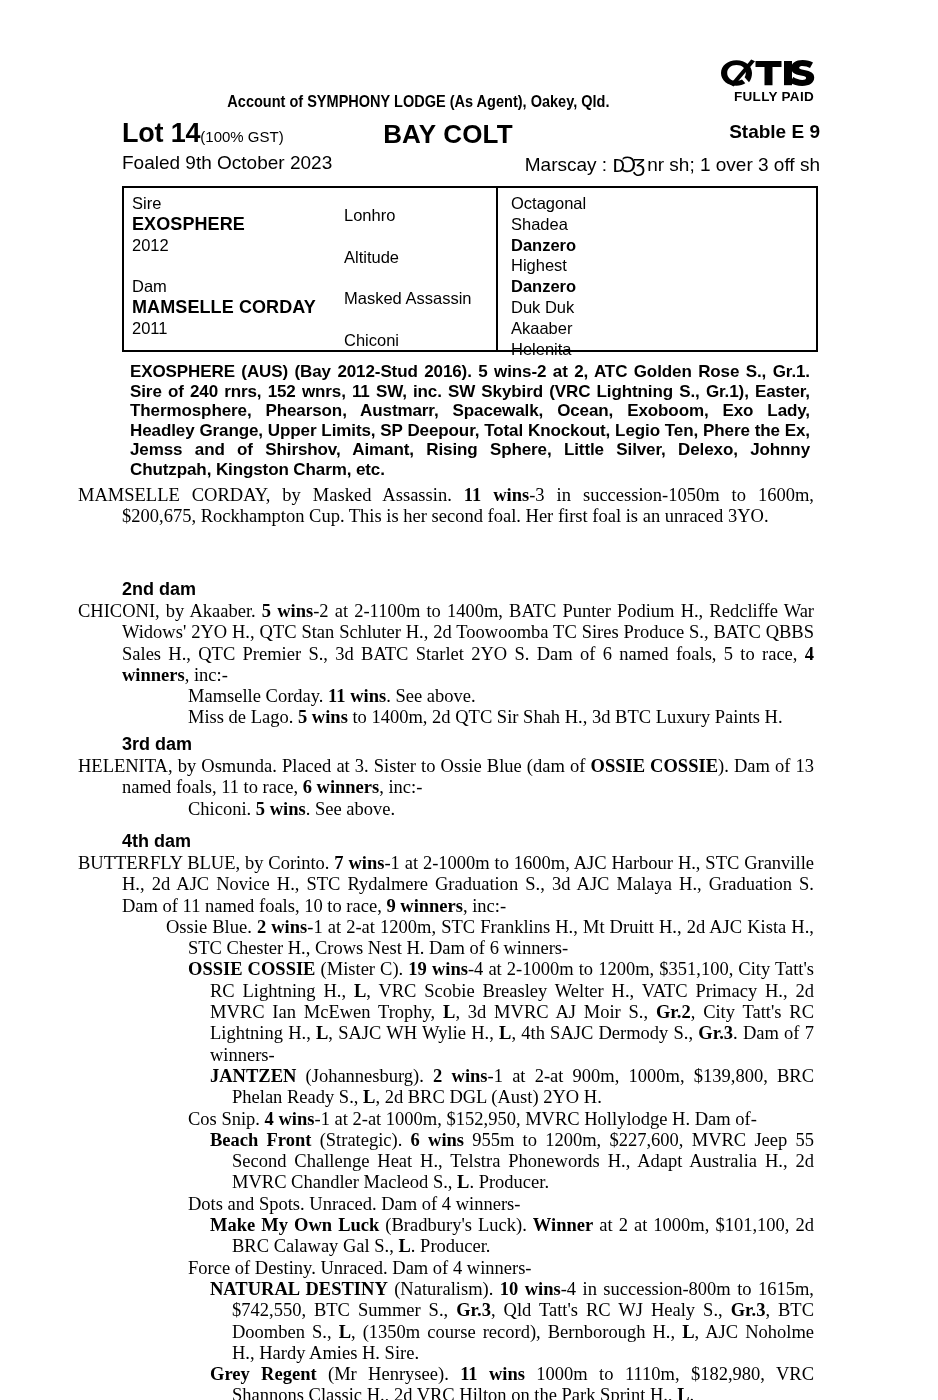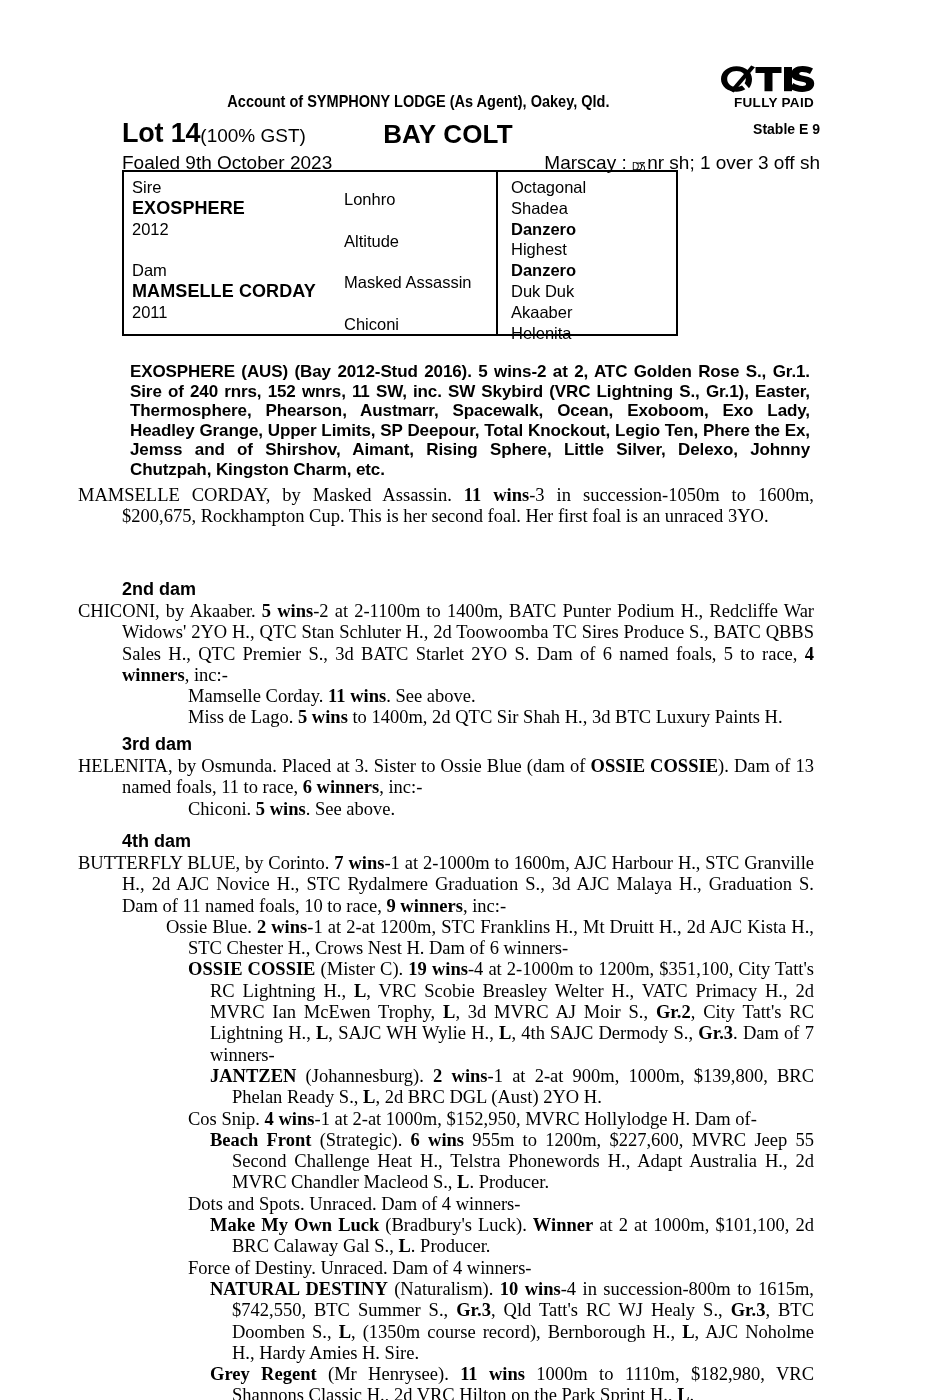--- a/index.html
+++ b/index.html
@@ -31,7 +31,7 @@
   .logo-block {
     position: absolute;
     right: 108px;
-    top: 64px;
+    top: 58px;
     width: 112px;
     text-align: center;
     line-height: 1;

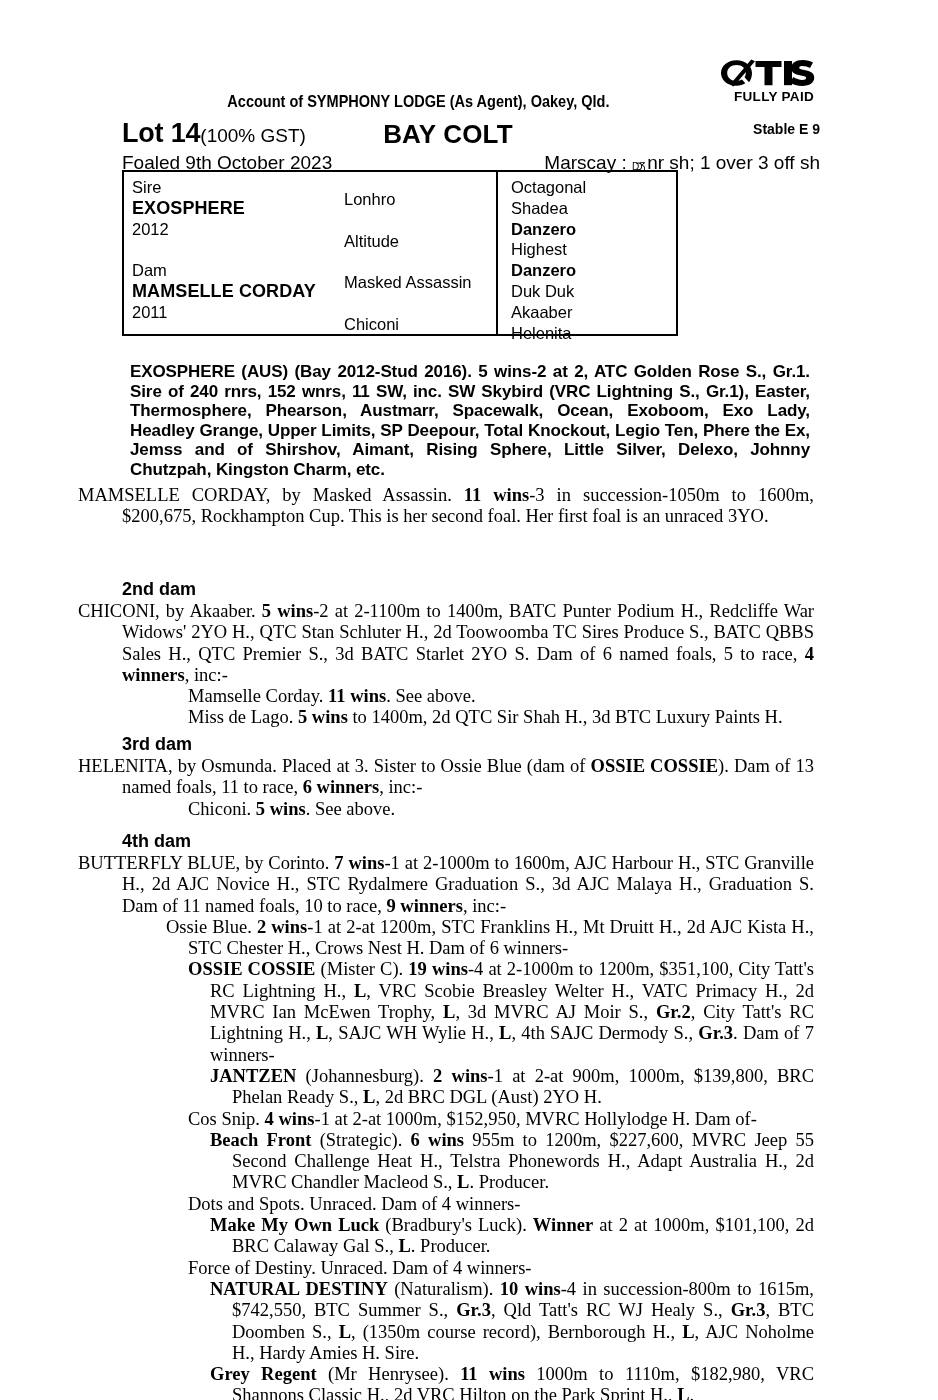--- a/index.html
+++ b/index.html
@@ -79,7 +79,7 @@
     white-space: nowrap;
   }
   .lot-gst {
-    font-size: 19px;
+    font-size: 15px;
     font-weight: normal;
     letter-spacing: 0;
   }

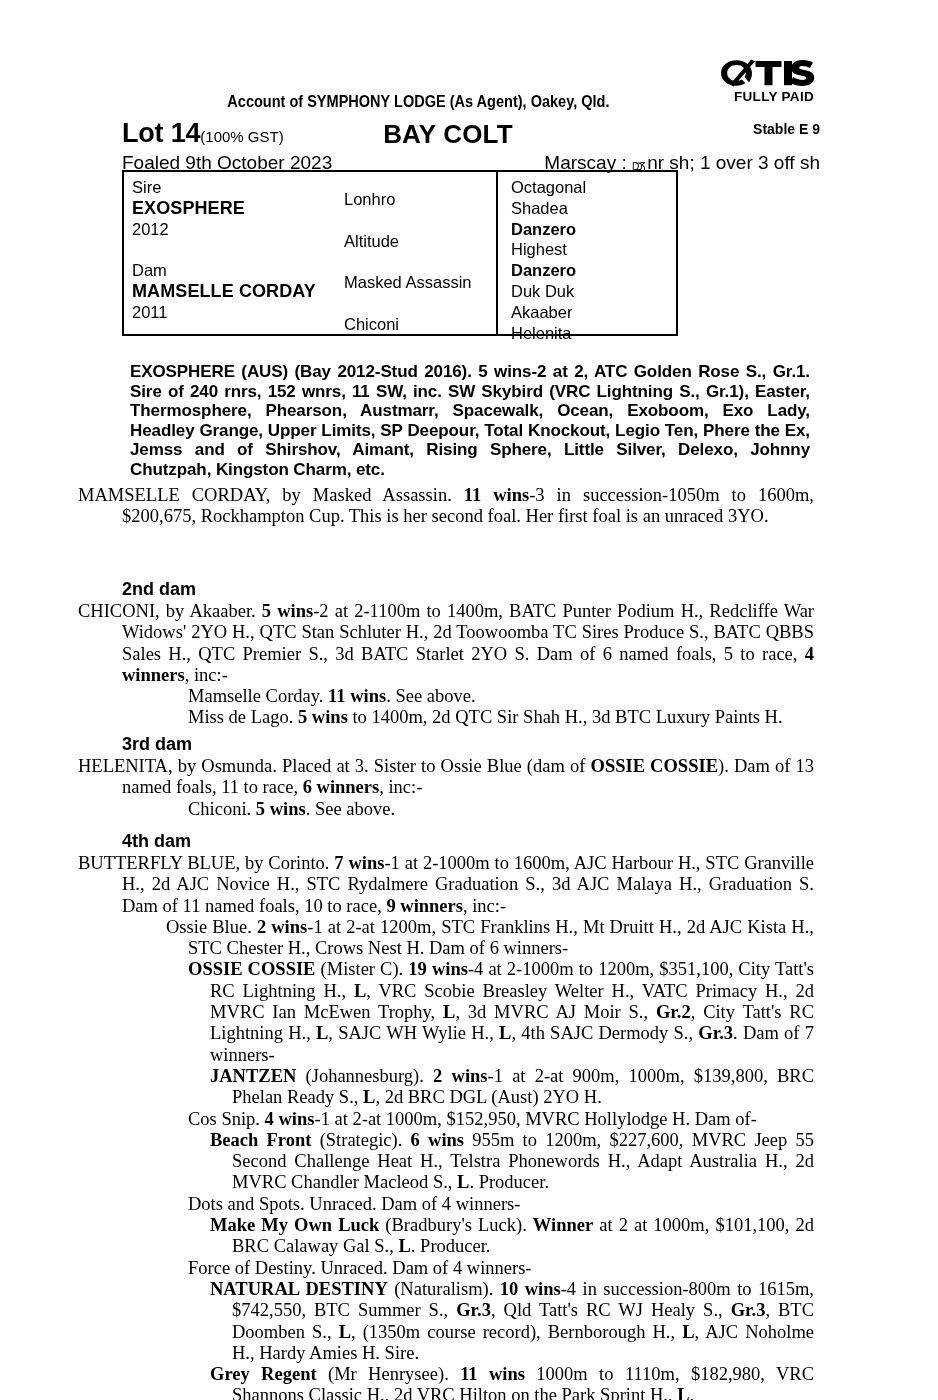--- a/index.html
+++ b/index.html
@@ -97,7 +97,7 @@
     position: absolute;
     right: 0;
     top: 3px;
-    font-size: 14px;
+    font-size: 19px;
     font-weight: bold;
     white-space: nowrap;
   }

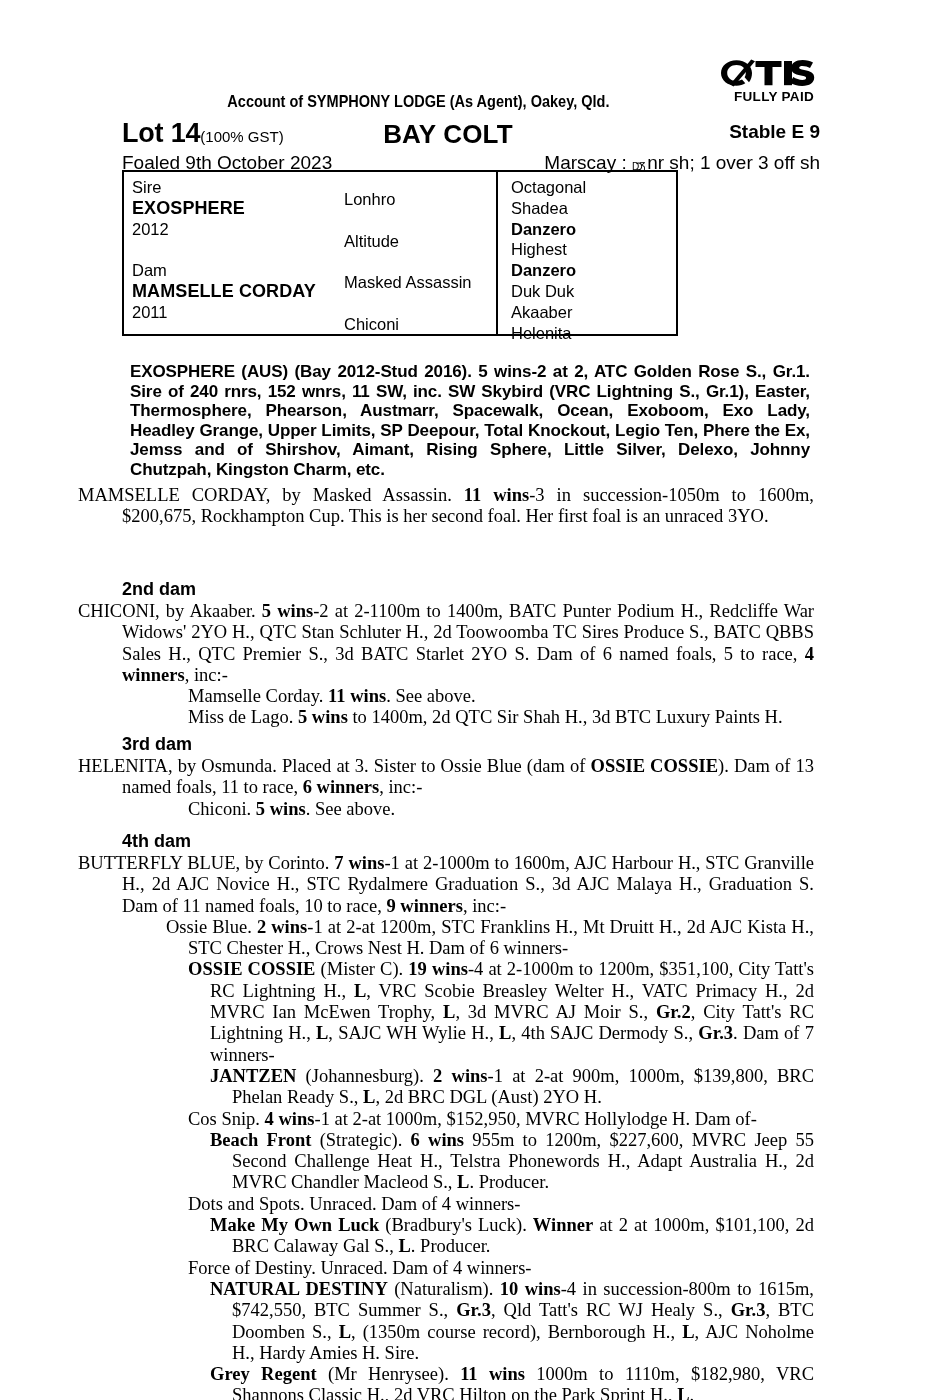--- a/index.html
+++ b/index.html
@@ -124,8 +124,8 @@
     white-space: nowrap;
   }
   .brandmark {
-    font-family: Liberation Sans, sans-serif;
-    font-size: 10px;
+    font-family: Liberation Mono, monospace;
+    font-size: 21px;
     letter-spacing: -3.5px;
     display: inline-block;
     transform: translateY(1px);

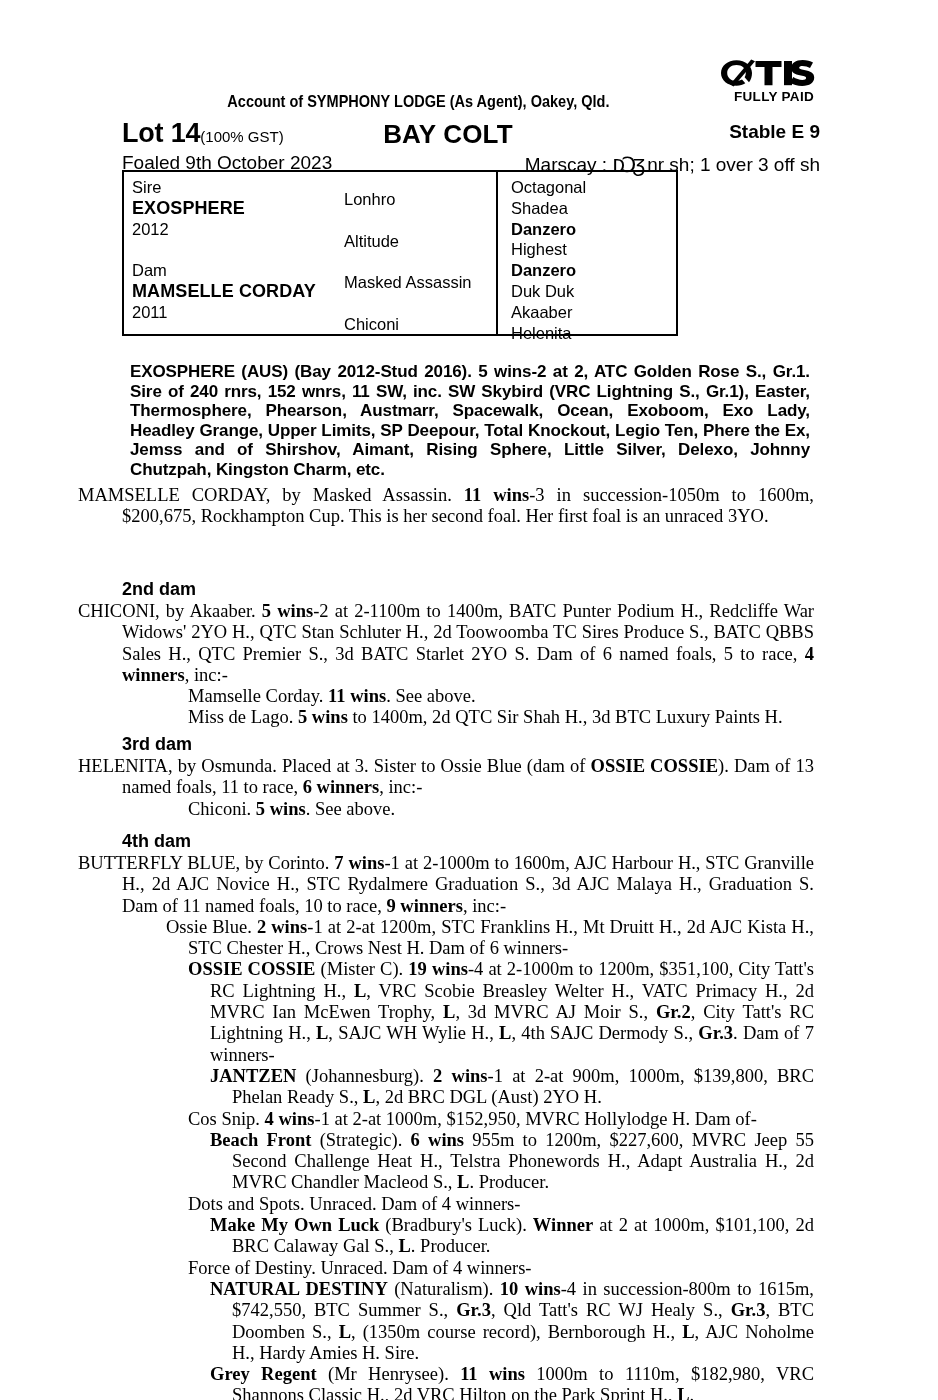--- a/index.html
+++ b/index.html
@@ -135,8 +135,8 @@
   .ped-table {
     position: absolute;
     left: 122px;
-    top: 170px;
-    width: 556px;
+    top: 186px;
+    width: 696px;
     height: 166px;
     border: 2.5px solid #000;
     box-sizing: border-box;

